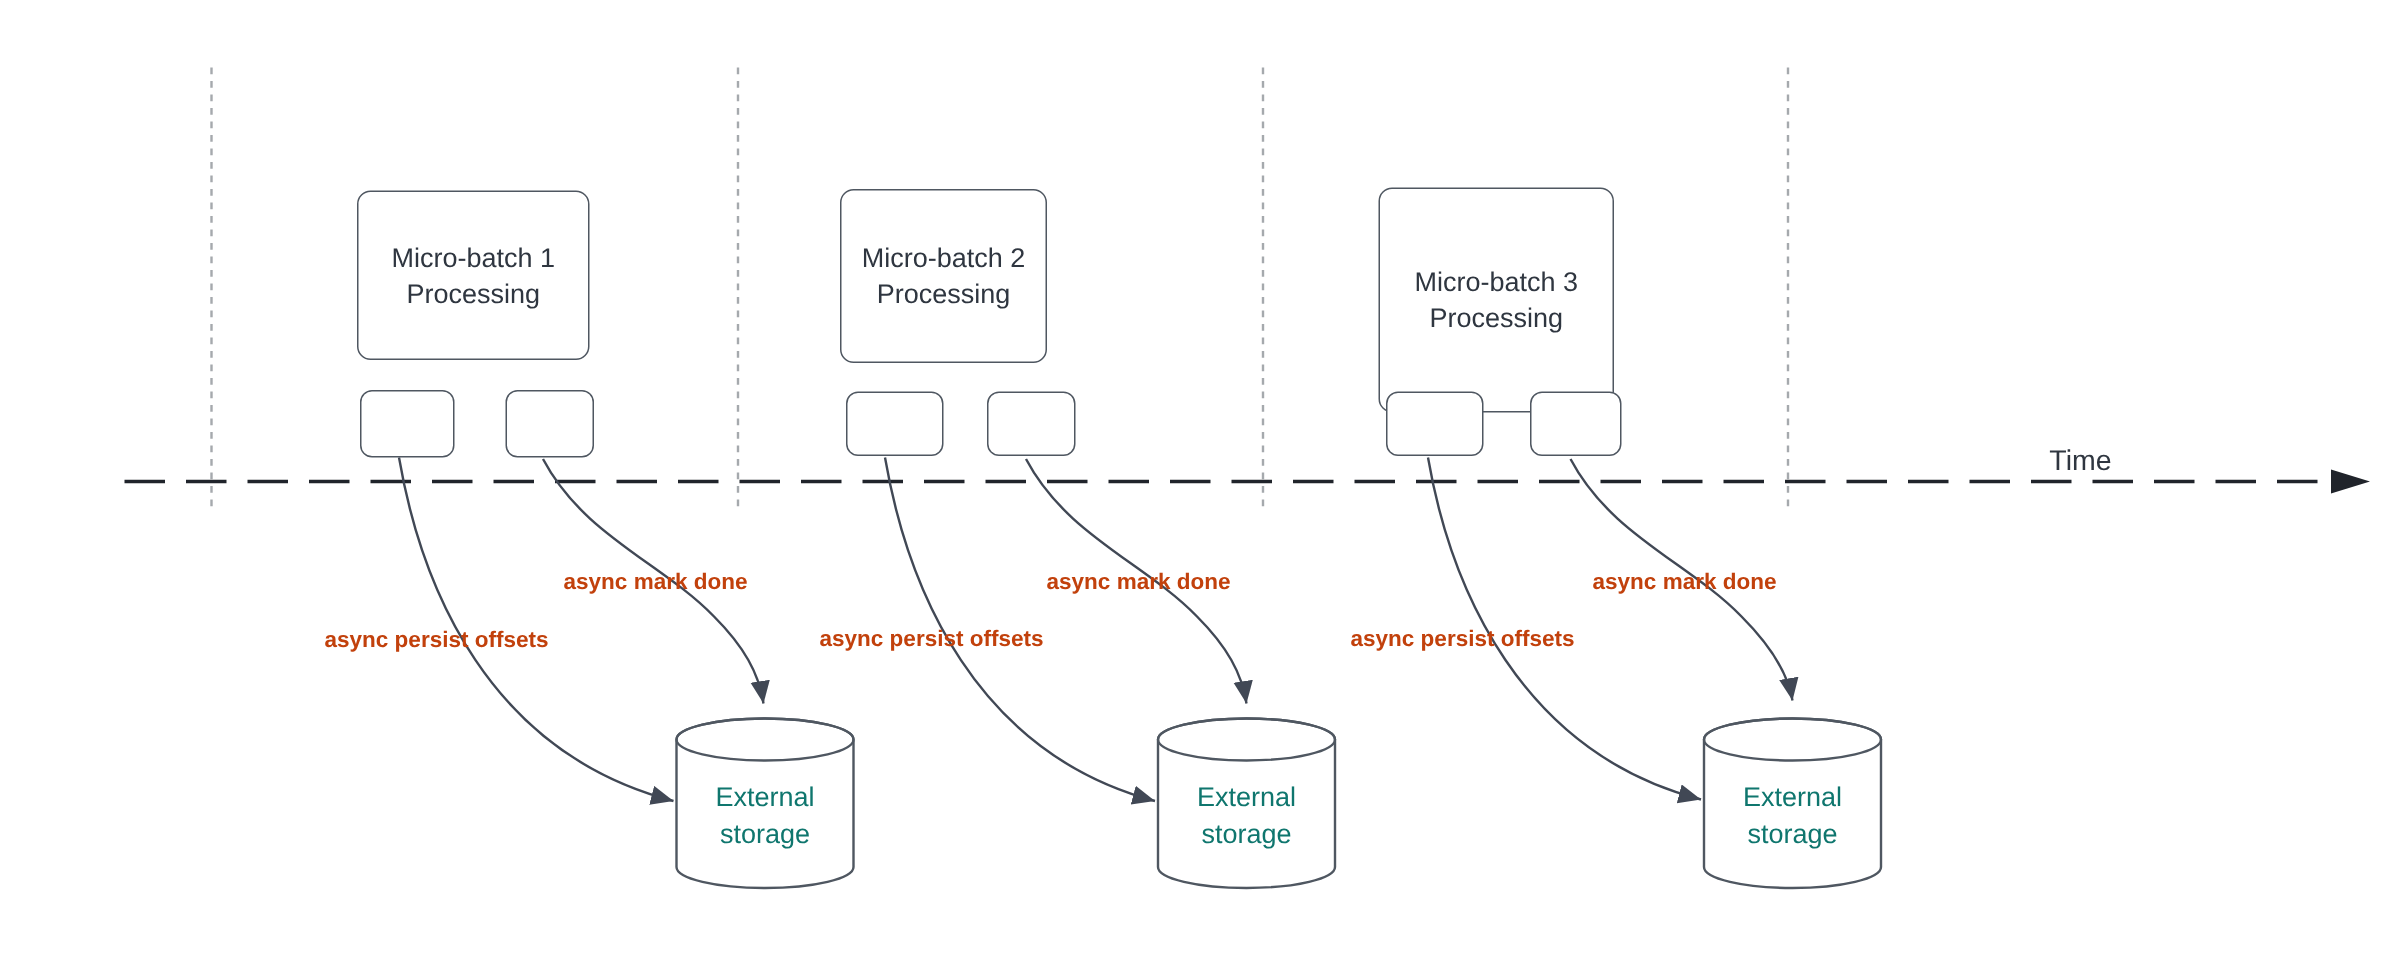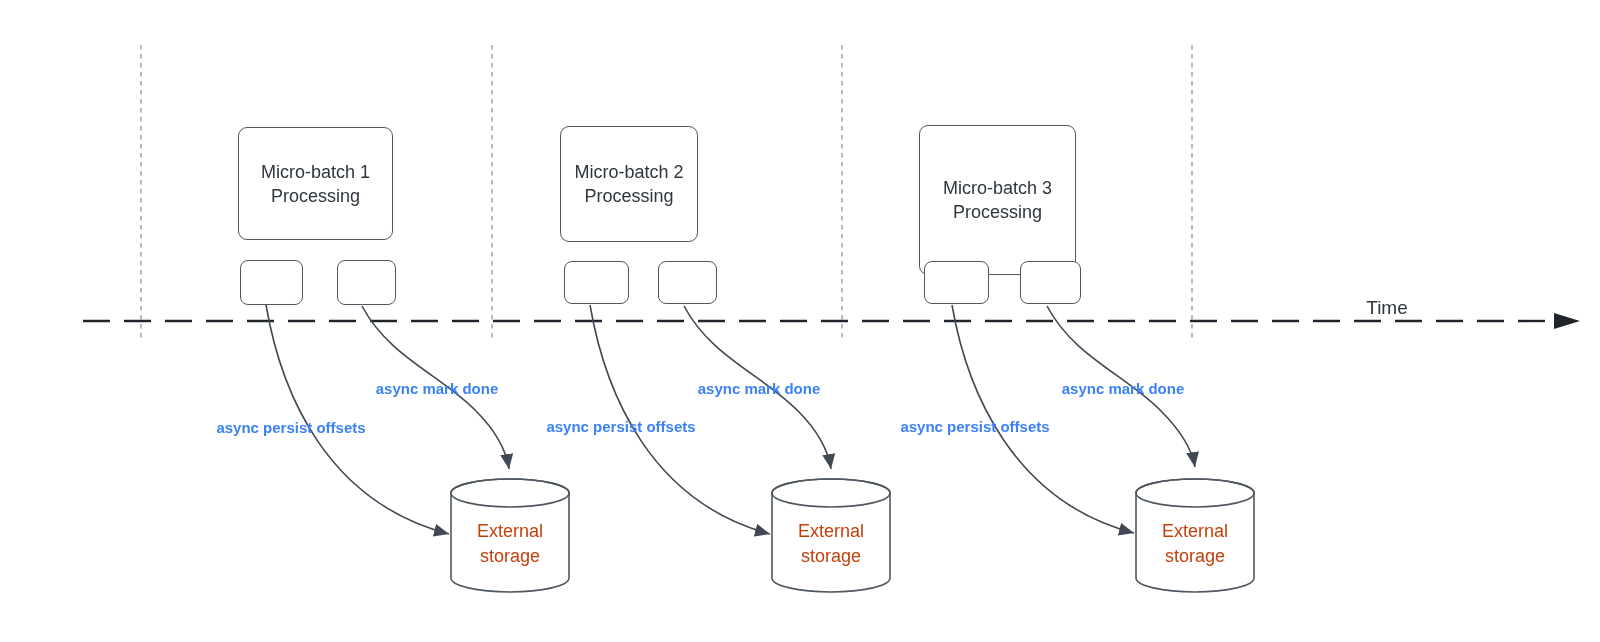--- a/index.html
+++ b/index.html
@@ -21,7 +21,7 @@
   }
   .anno {
     position:absolute; transform:translate(-50%,-50%);
-    font-weight:bold; font-size:15px; color:#3b82f6; white-space:nowrap;
+    font-weight:bold; font-size:15px; color:#c2410c; white-space:nowrap;
   }
   .store-label {
     position:absolute; transform:translate(-50%,-50%);

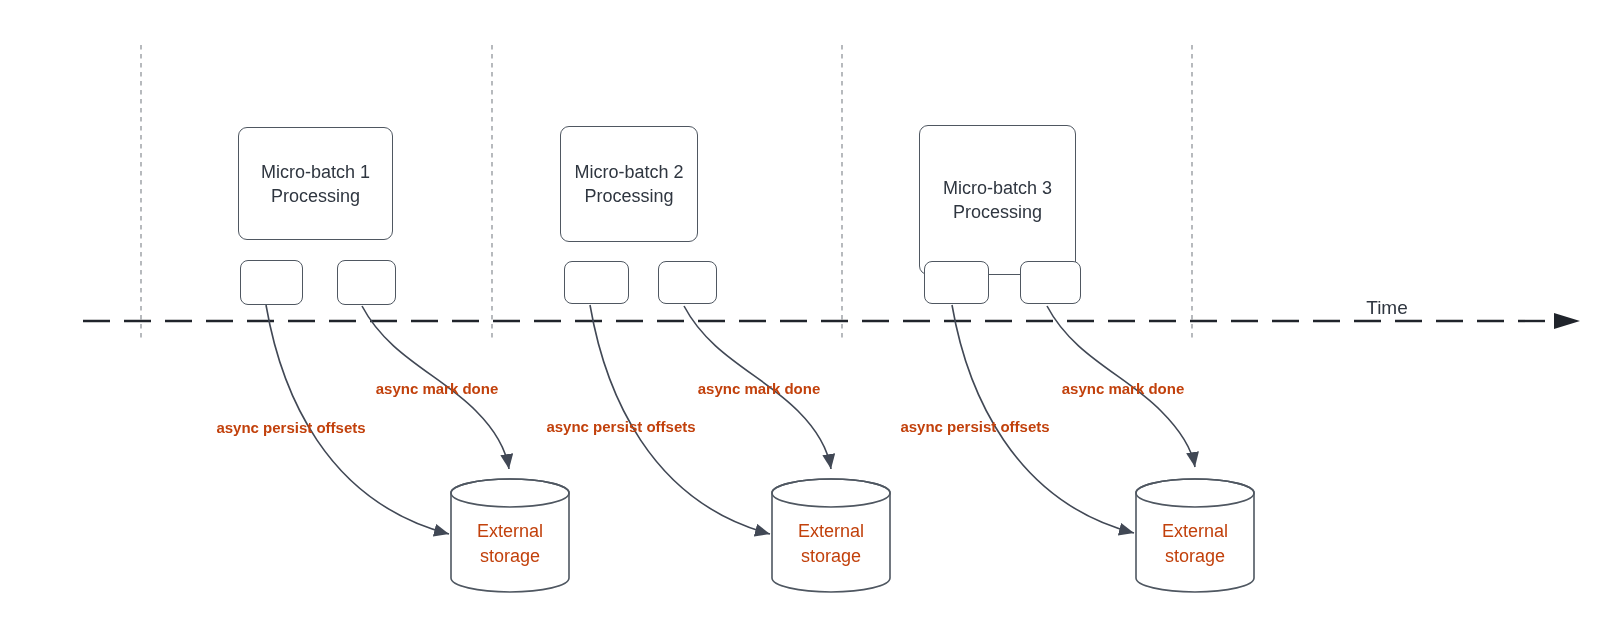--- a/index.html
+++ b/index.html
@@ -25,7 +25,7 @@
   }
   .store-label {
     position:absolute; transform:translate(-50%,-50%);
-    text-align:center; font-size:18px; line-height:25px; color:#c2410c;
+    text-align:center; font-size:18px; line-height:25px; color:#0f766e;
   }
   .time-label {
     position:absolute; transform:translate(-50%,-50%);

